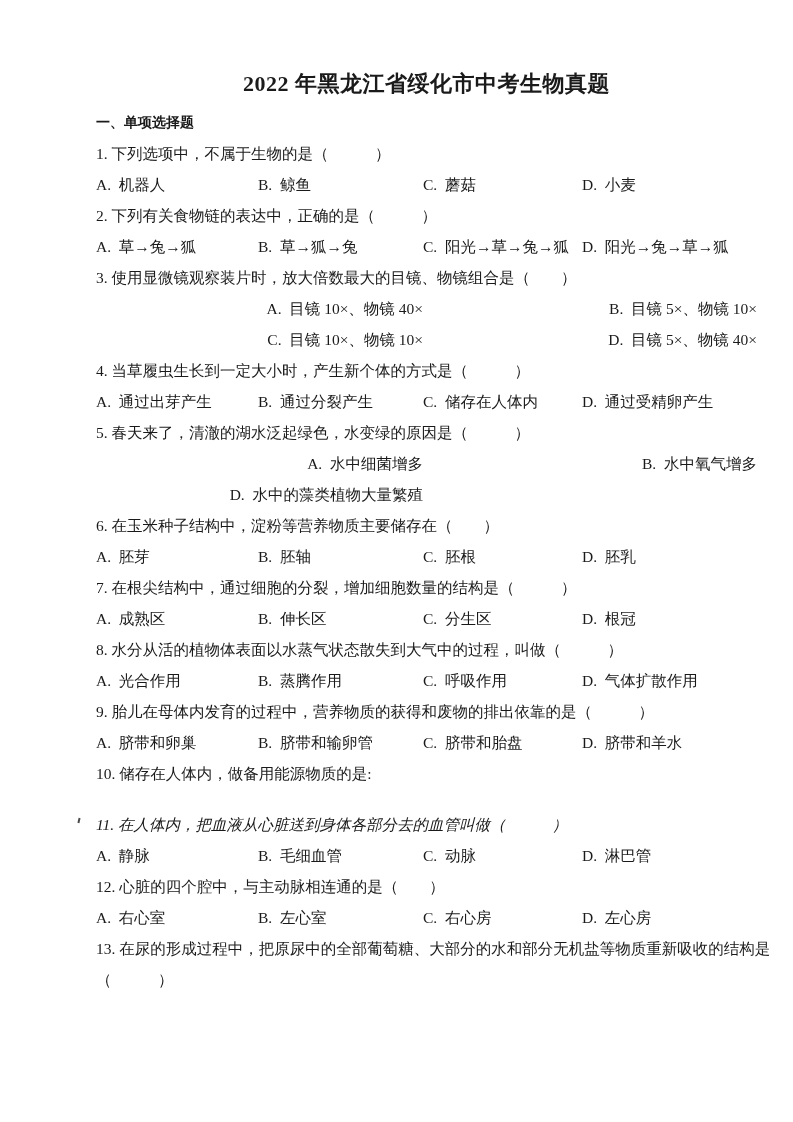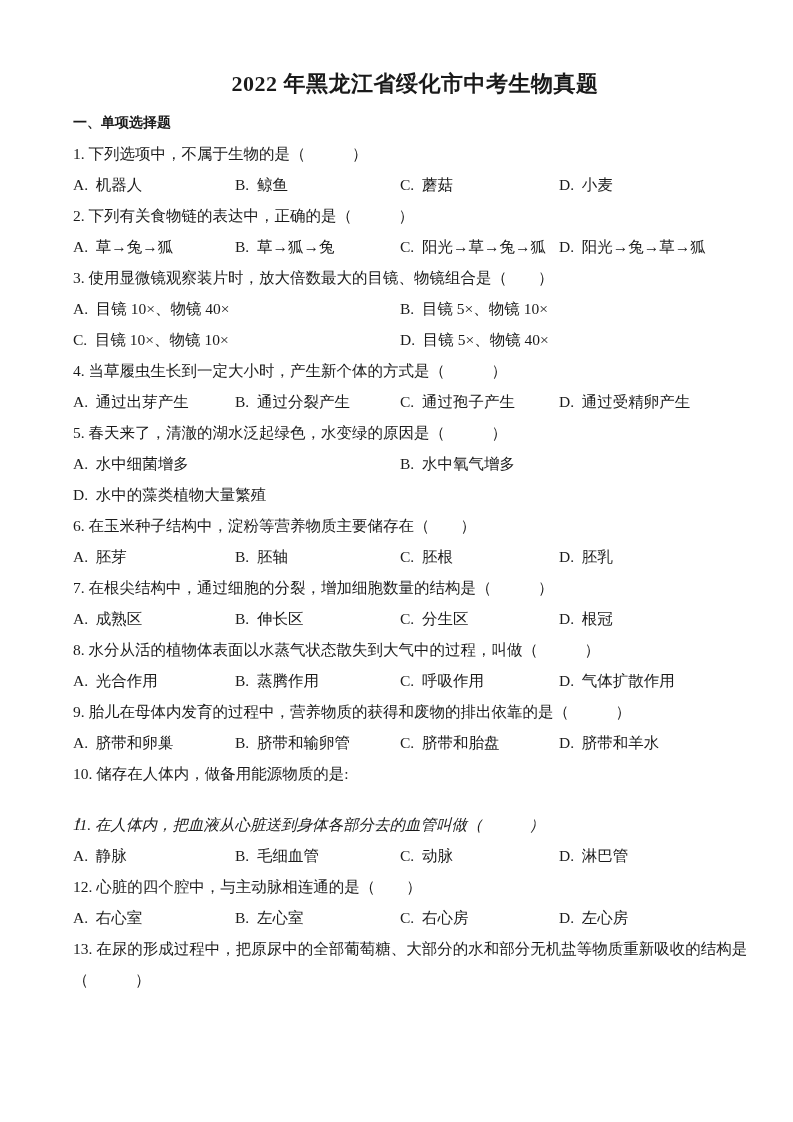--- a/index.html
+++ b/index.html
@@ -14,6 +14,7 @@
   }
   .content{
     padding:0 36px 0 73px;
+    margin-left:23px;
   }
   .title{
     margin:0;

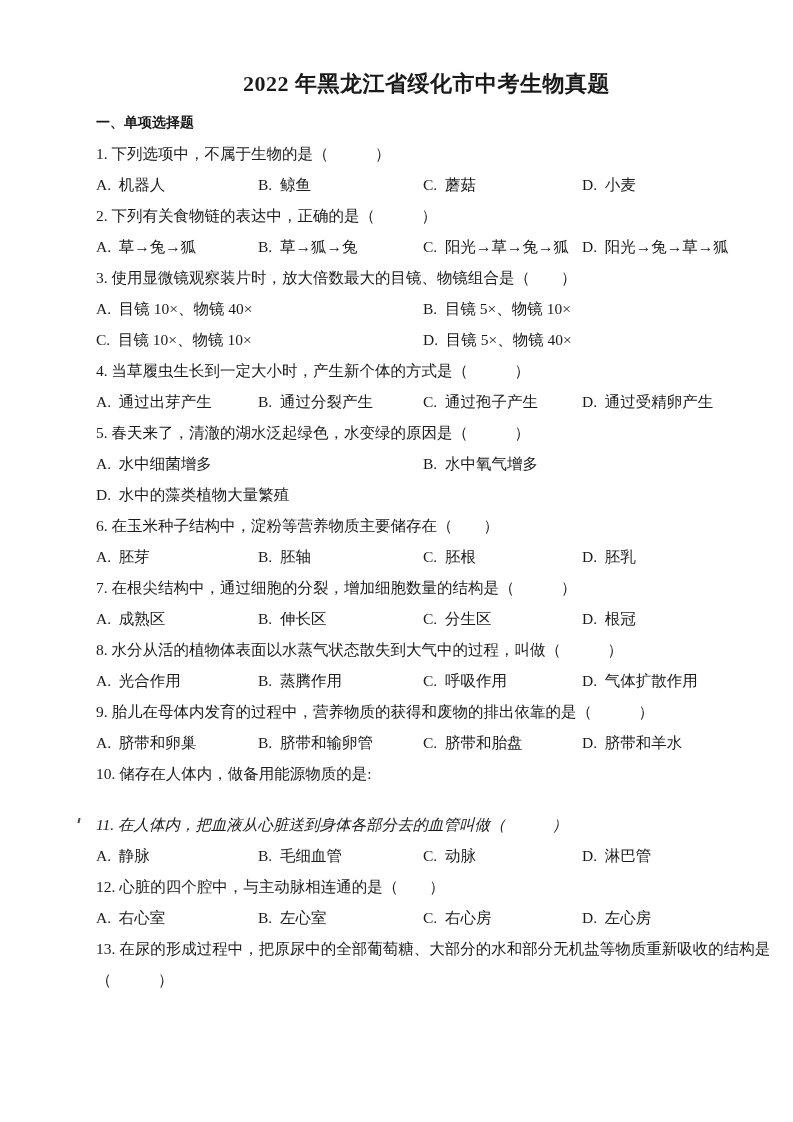--- a/index.html
+++ b/index.html
@@ -42,7 +42,7 @@
   }
   .opts{display:grid;}
   .cols4{grid-template-columns:162px 165px 159px auto;}
-  .cols2{grid-template-columns:327px auto;}
+  .cols2{grid-template-columns:327px auto;text-align:right;}
   .extra-gap{margin-top:31px;font-style:italic;}
   .opt{display:block;white-space:pre;}
   .stray-mark{

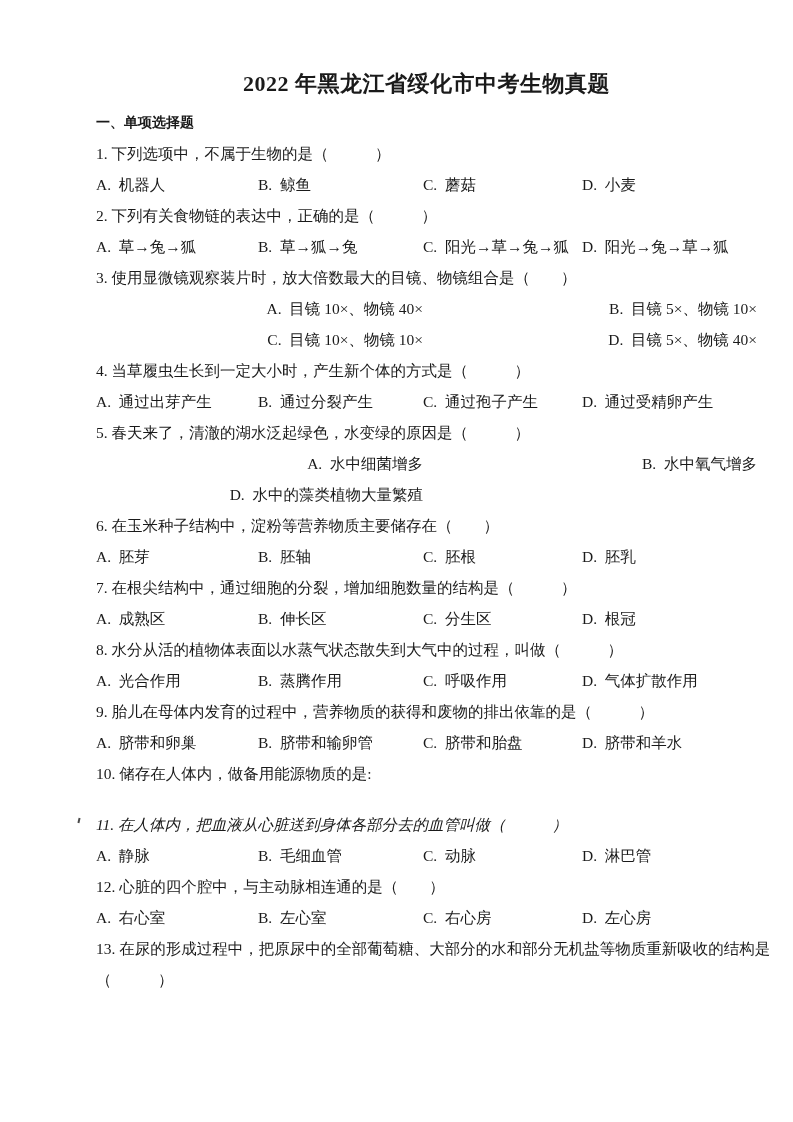--- a/index.html
+++ b/index.html
@@ -101,7 +101,7 @@
       <div class="row opts cols4">
         <span class="opt">A.  通过出芽产生</span>
         <span class="opt">B.  通过分裂产生</span>
-        <span class="opt">C.  通过孢子产生</span>
+        <span class="opt">C.  储存在人体内</span>
         <span class="opt">D.  通过受精卵产生</span>
       </div>
     </div>

